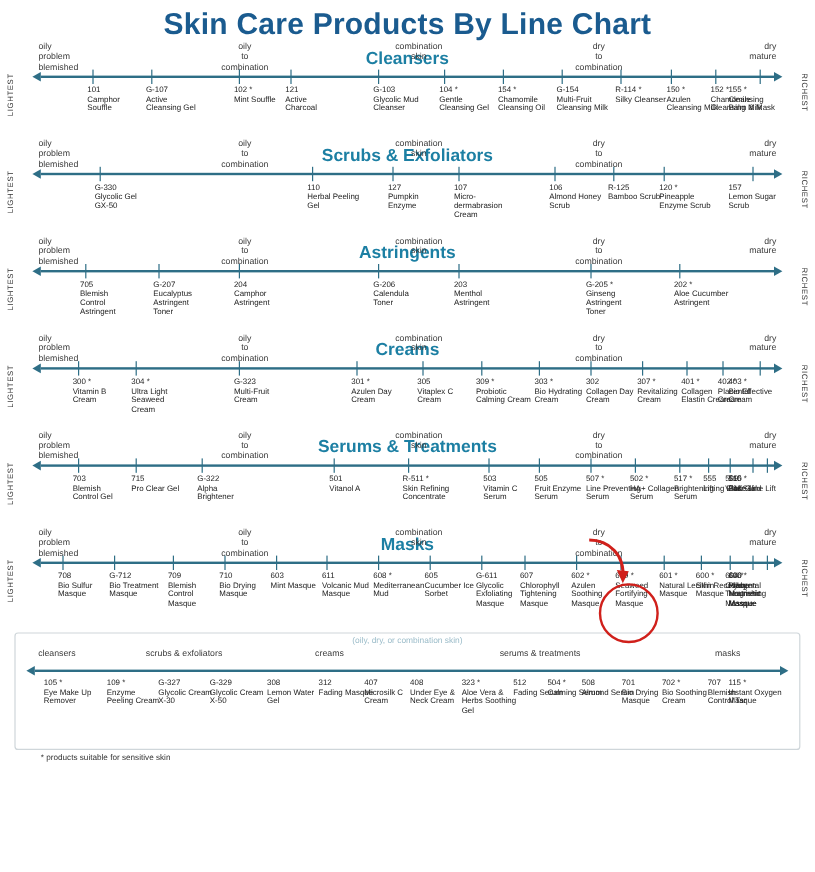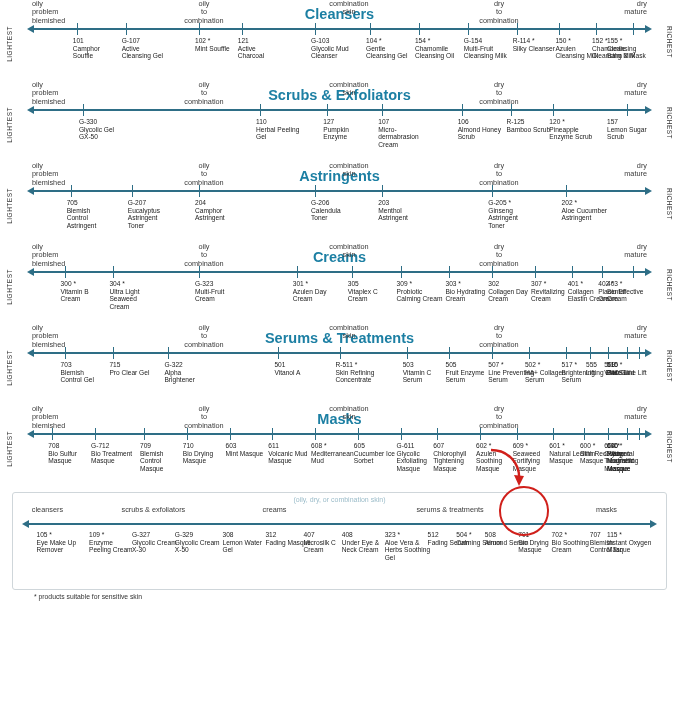--- a/index.html
+++ b/index.html
@@ -119,6 +119,7 @@
 
 <div class="page">
 
+  <div class="title">Skin Care Products By Line Chart</div>
 
   <div id="sections">
       <div class="section" style="position: relative;">

